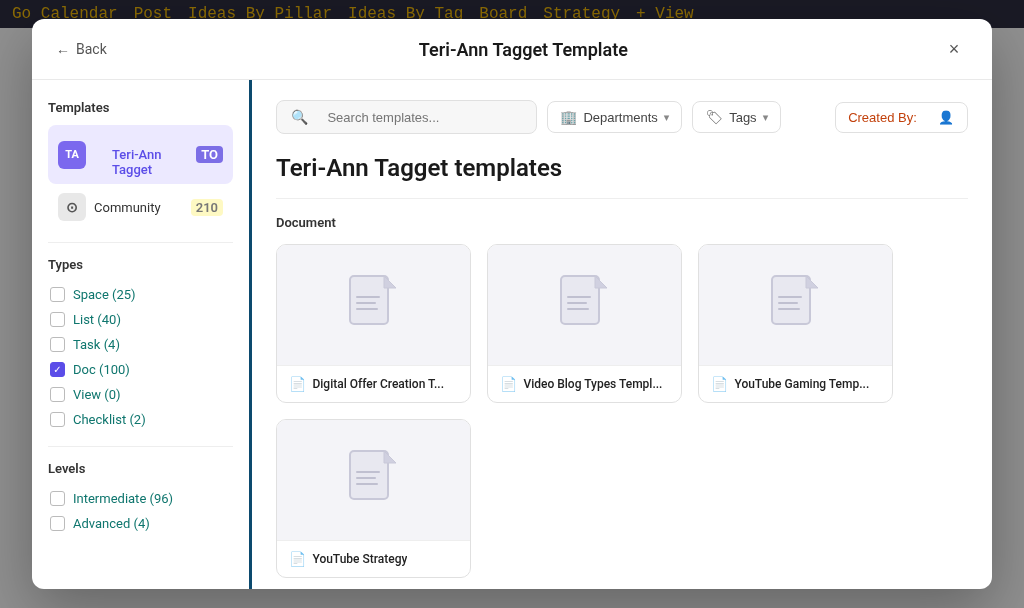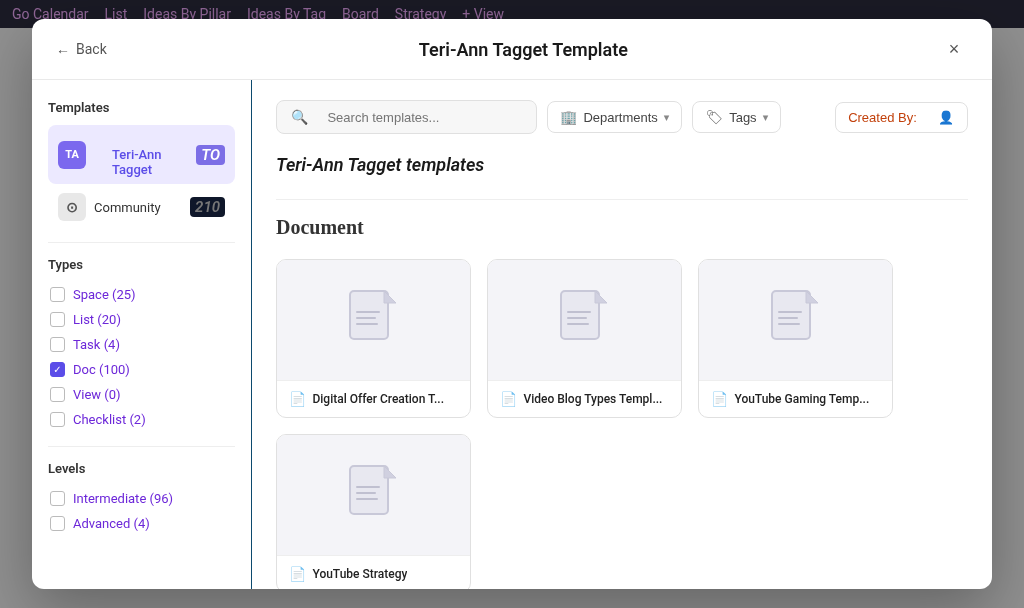--- a/index.html
+++ b/index.html
@@ -27,8 +27,9 @@
       gap: 16px;
     }
     .app-topbar-item {
-      color: #f0abfc;
-      font-size: 14px;
+      color: #eab308;
+      font-size: 16px;
+      font-family: Liberation Mono, monospace;
     }
 
     

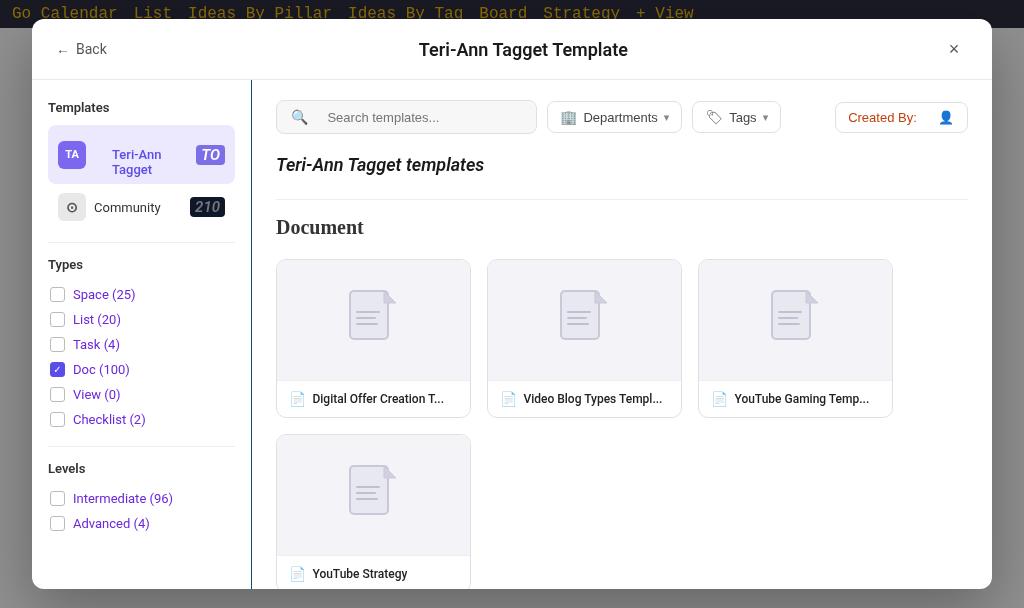--- a/index.html
+++ b/index.html
@@ -342,7 +342,7 @@
 <div class="app-bg">
   <div class="app-topbar">
     <span class="app-topbar-item">Go Calendar</span>
-    <span class="app-topbar-item">List</span>
+    <span class="app-topbar-item">Post</span>
     <span class="app-topbar-item">Ideas By Pillar</span>
     <span class="app-topbar-item">Ideas By Tag</span>
     <span class="app-topbar-item">Board</span>

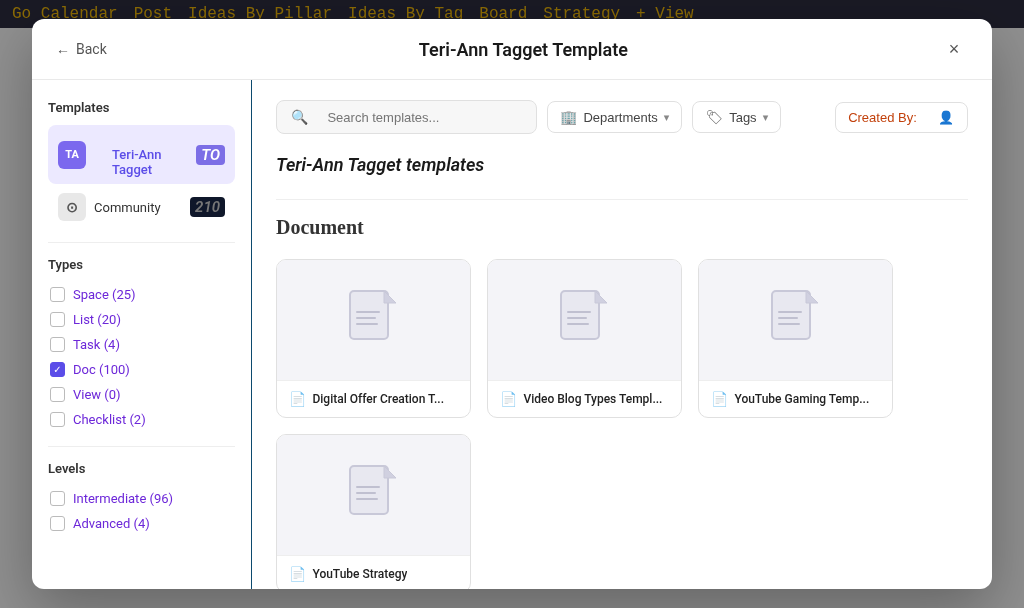--- a/index.html
+++ b/index.html
@@ -101,7 +101,7 @@
     
     .sidebar {
       width: 220px;
-      border-right: 1px solid #0c4a6e;
+      border-right: 3px solid #0c4a6e;
       padding: 20px 16px;
       flex-shrink: 0;
       overflow-y: auto;

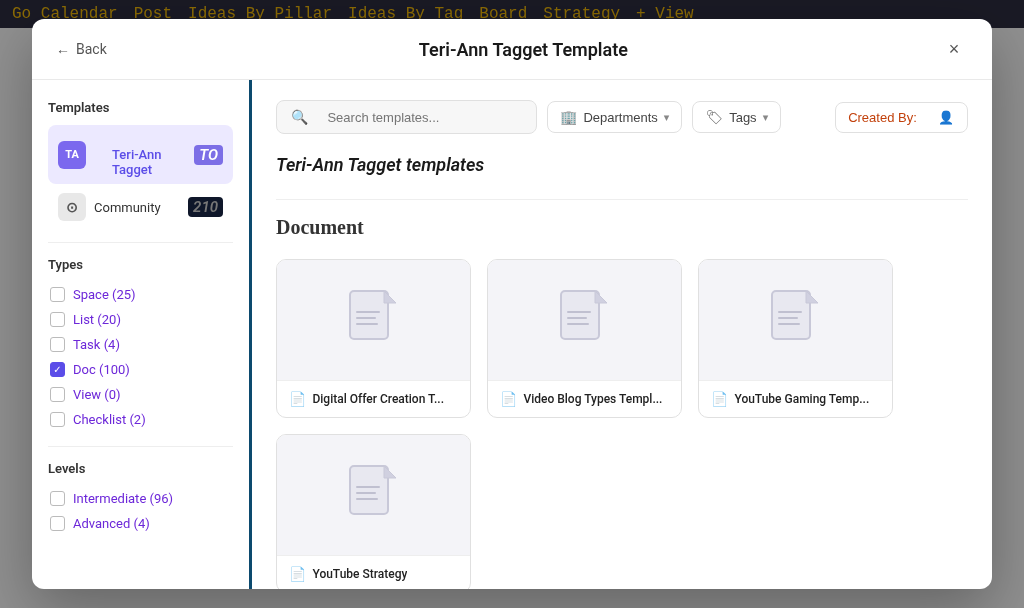--- a/index.html
+++ b/index.html
@@ -147,13 +147,12 @@
     }
     .sidebar-item.active .sidebar-item-label { color: #5b4de8; font-weight: 500; margin-top: 15px; }
     .sidebar-item-badge {
-      font-size: 15px;
+      font-size: 13px;
       color: #fff;
       background: #7c6ee6;
       border-radius: 4px;
       padding: 1px 5px;
       font-weight: 600;
-      font-style: italic;
     }
     .sidebar-item-badge.grey {
       background: #0f172a;

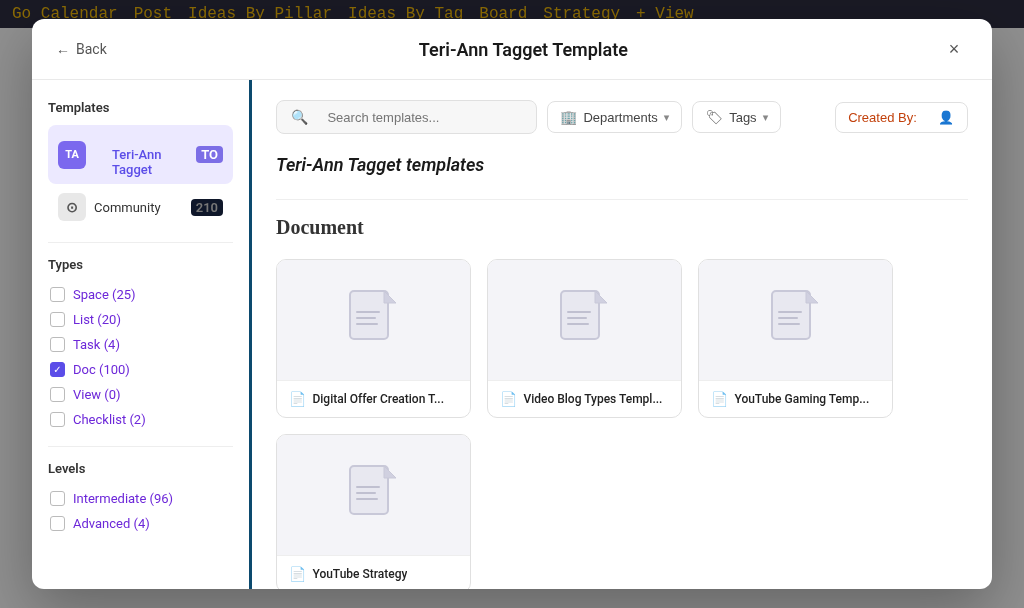--- a/index.html
+++ b/index.html
@@ -265,11 +265,10 @@
 
     
     .templates-section-title {
-      font-size: 18px;
+      font-size: 24px;
       font-weight: 600;
       color: #1a1a1a;
-      margin-bottom: 24px;
-      font-style: italic;
+      margin-bottom: 16px;
     }
     .templates-divider {
       height: 1px;

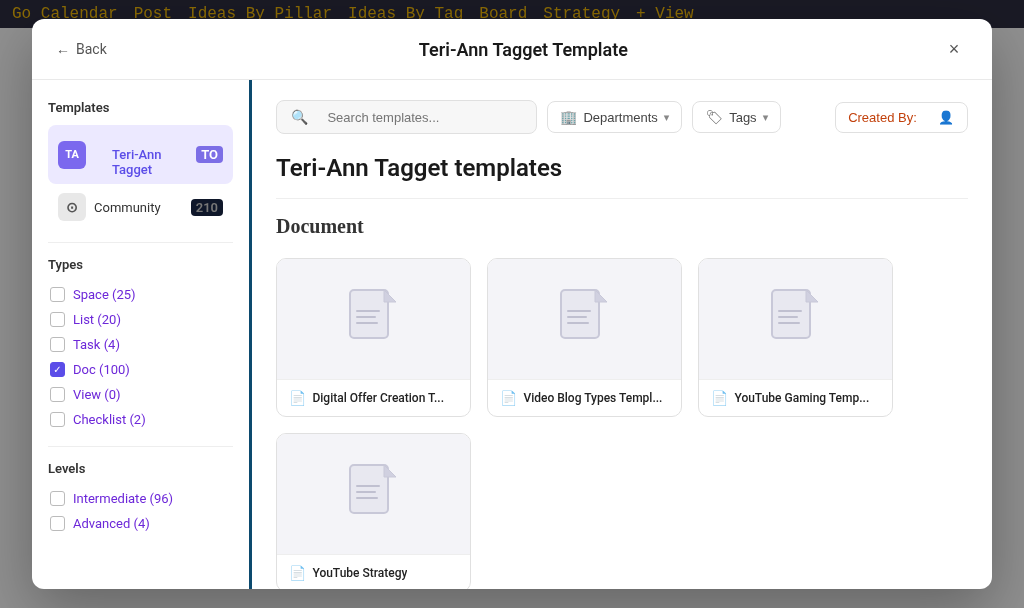--- a/index.html
+++ b/index.html
@@ -155,7 +155,7 @@
       font-weight: 600;
     }
     .sidebar-item-badge.grey {
-      background: #0f172a;
+      background: #fef9c3;
       color: #777;
     }
 

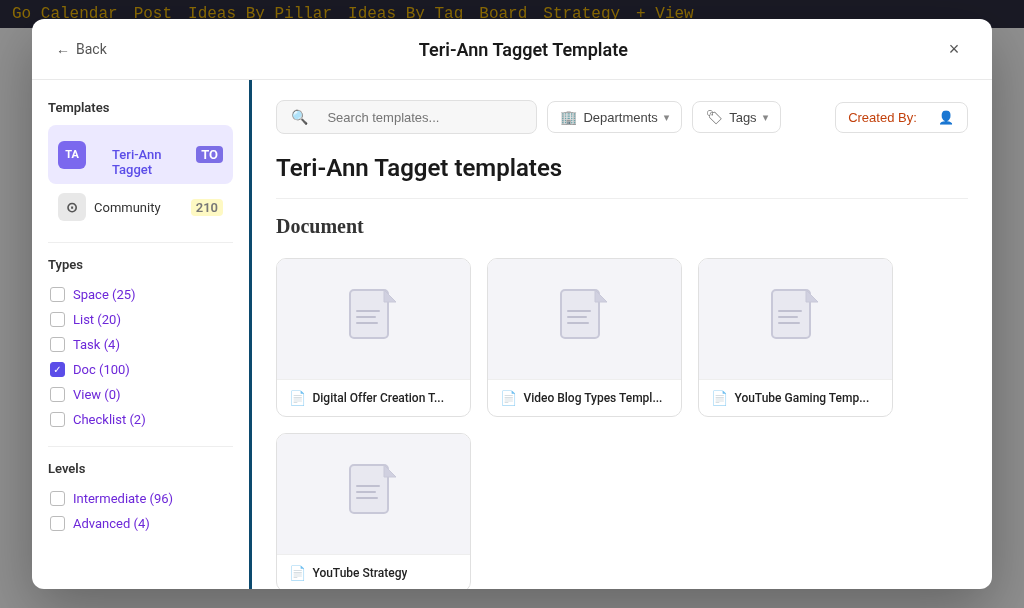--- a/index.html
+++ b/index.html
@@ -276,11 +276,10 @@
       margin-bottom: 16px;
     }
     .document-section-title {
-      font-size: 20px;
+      font-size: 13px;
       font-weight: 600;
       color: #333;
-      margin-bottom: 20px;
-      font-family: Liberation Serif, serif;
+      margin-bottom: 14px;
     }
 
     

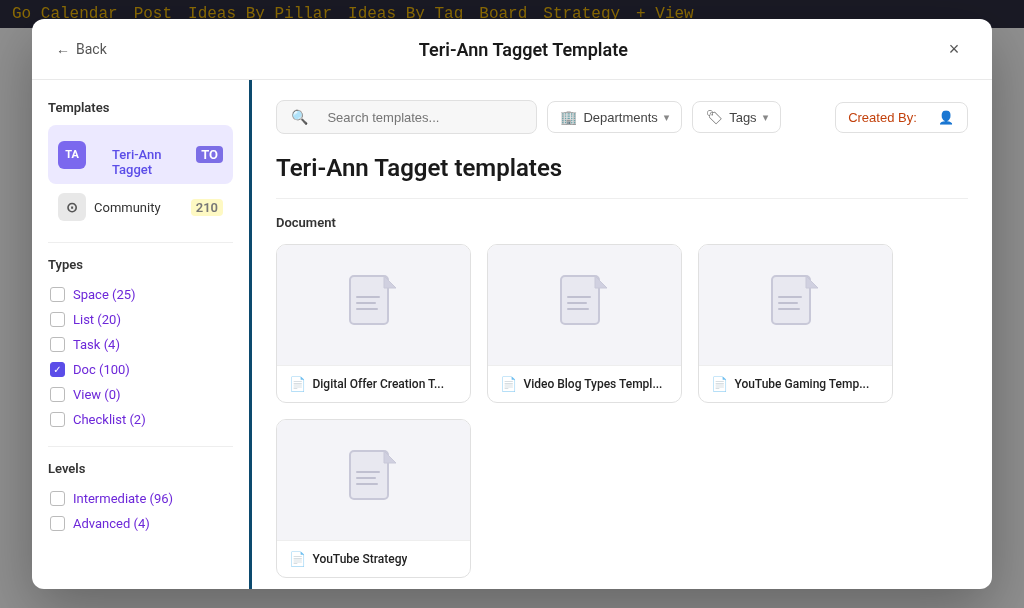--- a/index.html
+++ b/index.html
@@ -196,7 +196,7 @@
     }
     .checkbox-label {
       font-size: 13px;
-      color: #6d28d9;
+      color: #0f766e;
     }
 
     

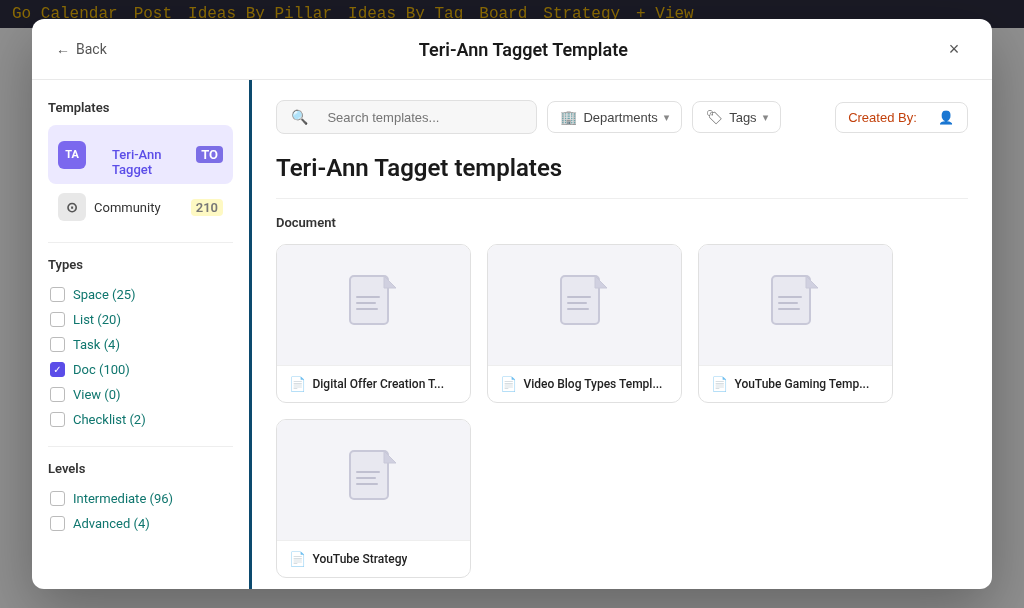--- a/index.html
+++ b/index.html
@@ -396,7 +396,7 @@
 
           <div class="checkbox-item">
             <div class="checkbox-box"></div>
-            <span class="checkbox-label">List (20)</span>
+            <span class="checkbox-label">List (40)</span>
           </div>
 
           <div class="checkbox-item">

